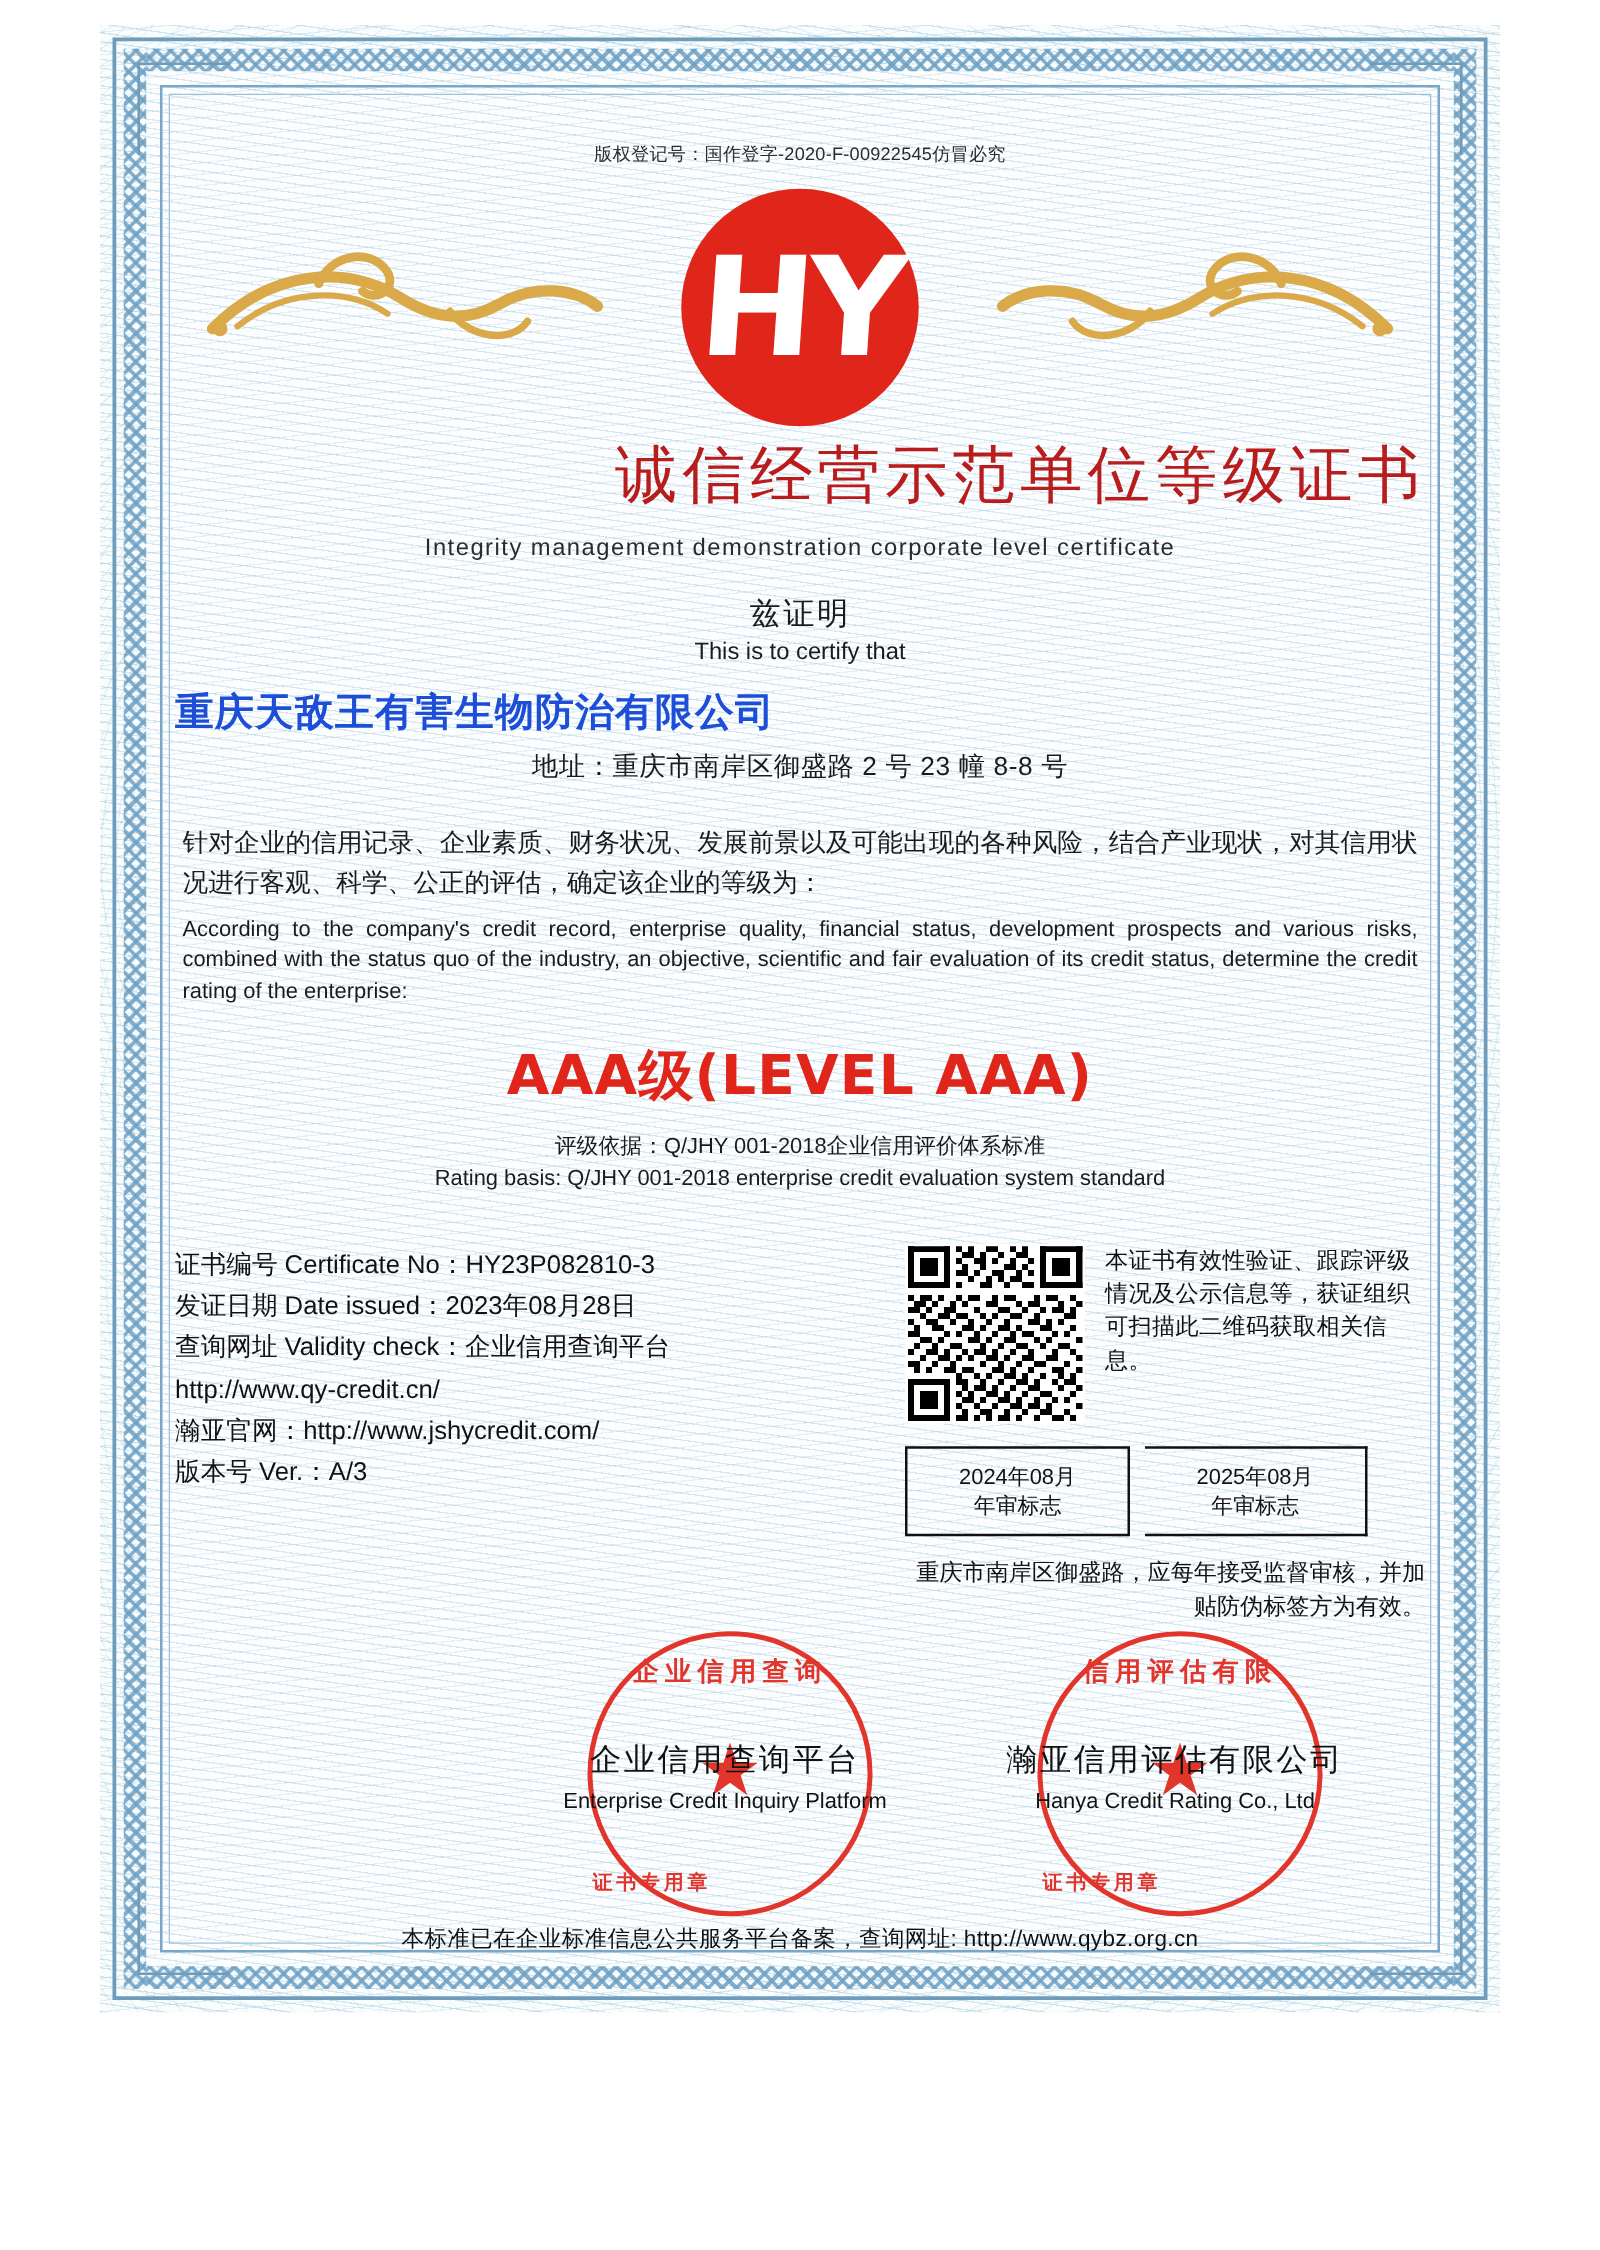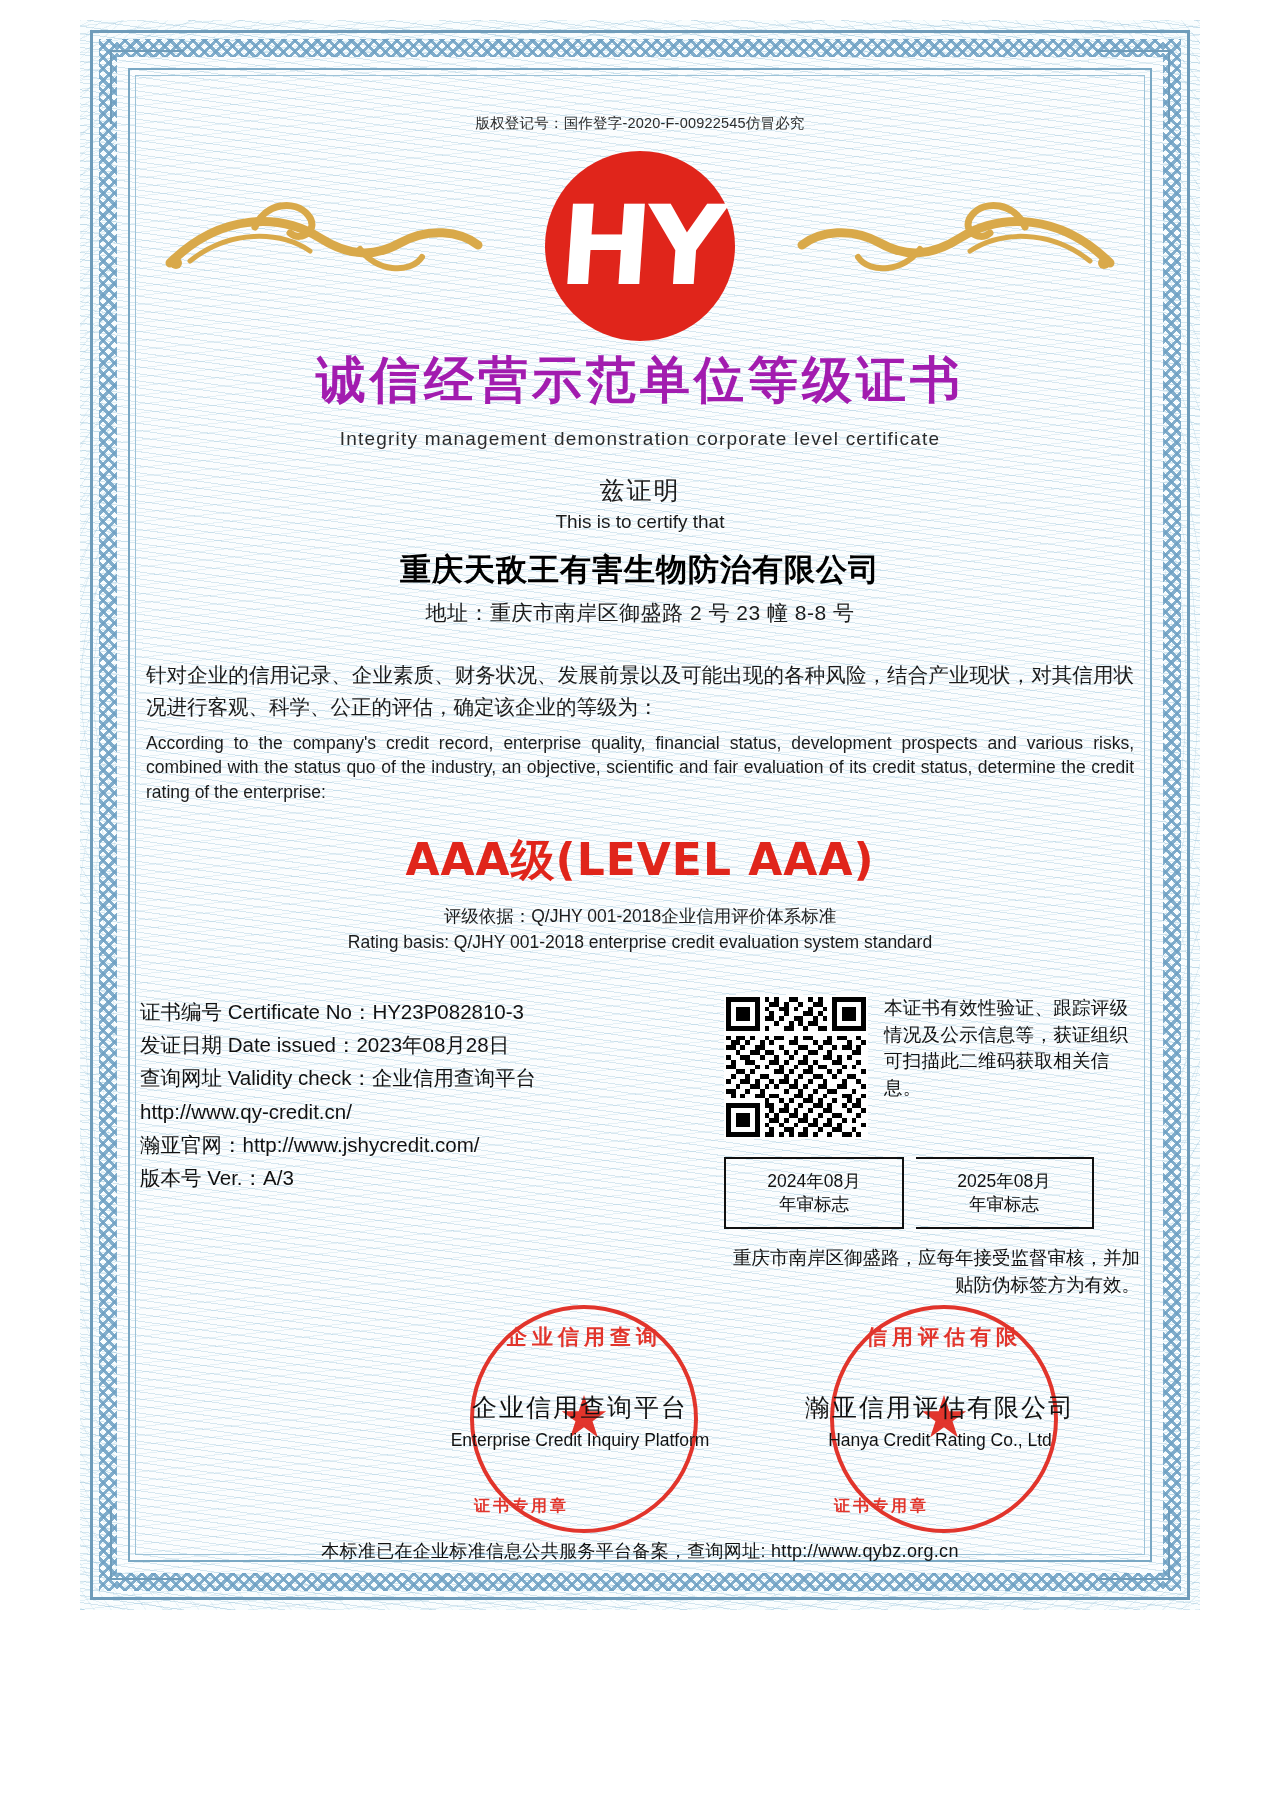--- a/index.html
+++ b/index.html
@@ -140,10 +140,10 @@
   }
 
   .title-cn {
-    text-align: center;
+    text-align: right;
     font-size: 50px;
-    font-weight: bold;
-    color: #a21caf;
+    font-weight: normal;
+    color: #b91c1c;
     letter-spacing: 4px;
     margin-top: 6px;
     font-family: "DejaVu Sans", sans-serif;

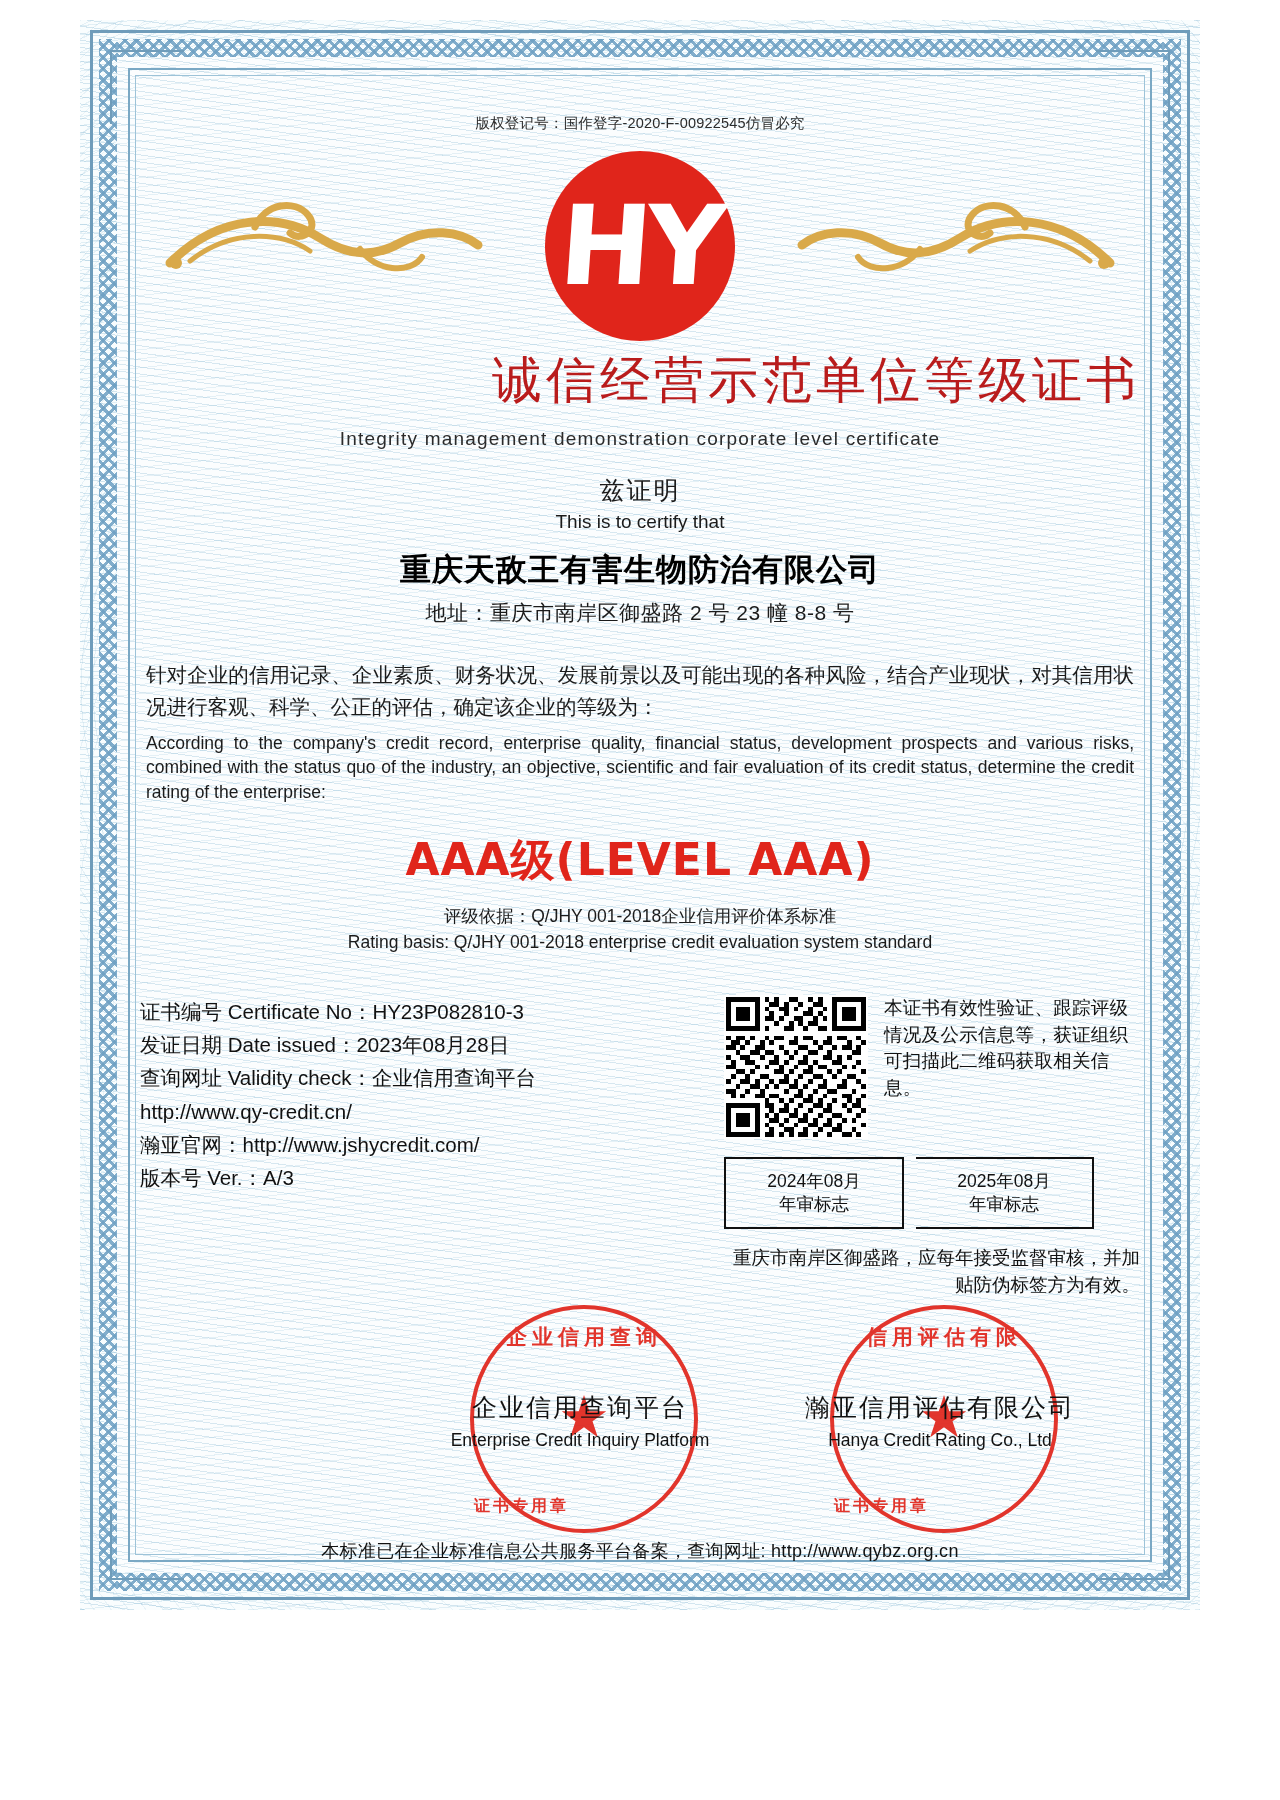--- a/index.html
+++ b/index.html
@@ -171,10 +171,10 @@
   }
 
   .company-name {
-    text-align: center;
+    text-align: left;
     font-size: 31px;
     font-weight: bold;
-    color: #000000;
+    color: #1d4ed8;
     letter-spacing: 1px;
     margin-top: 16px;
     font-family: "DejaVu Sans", sans-serif;

